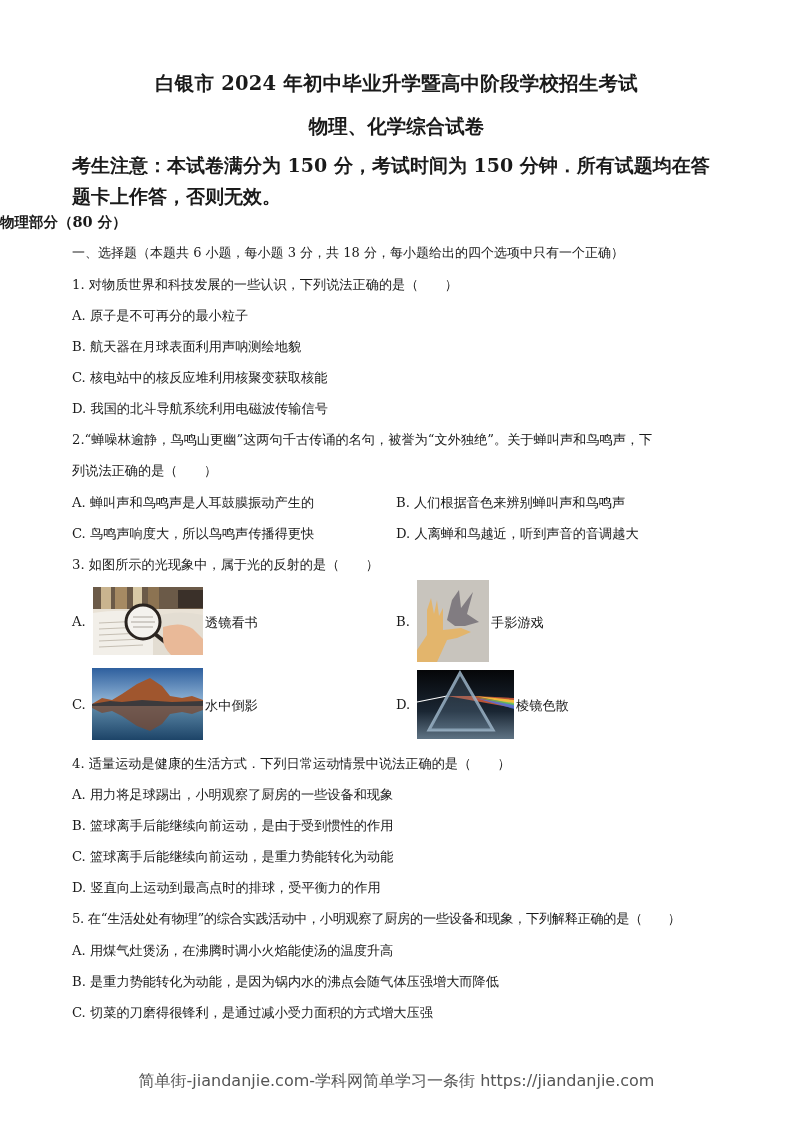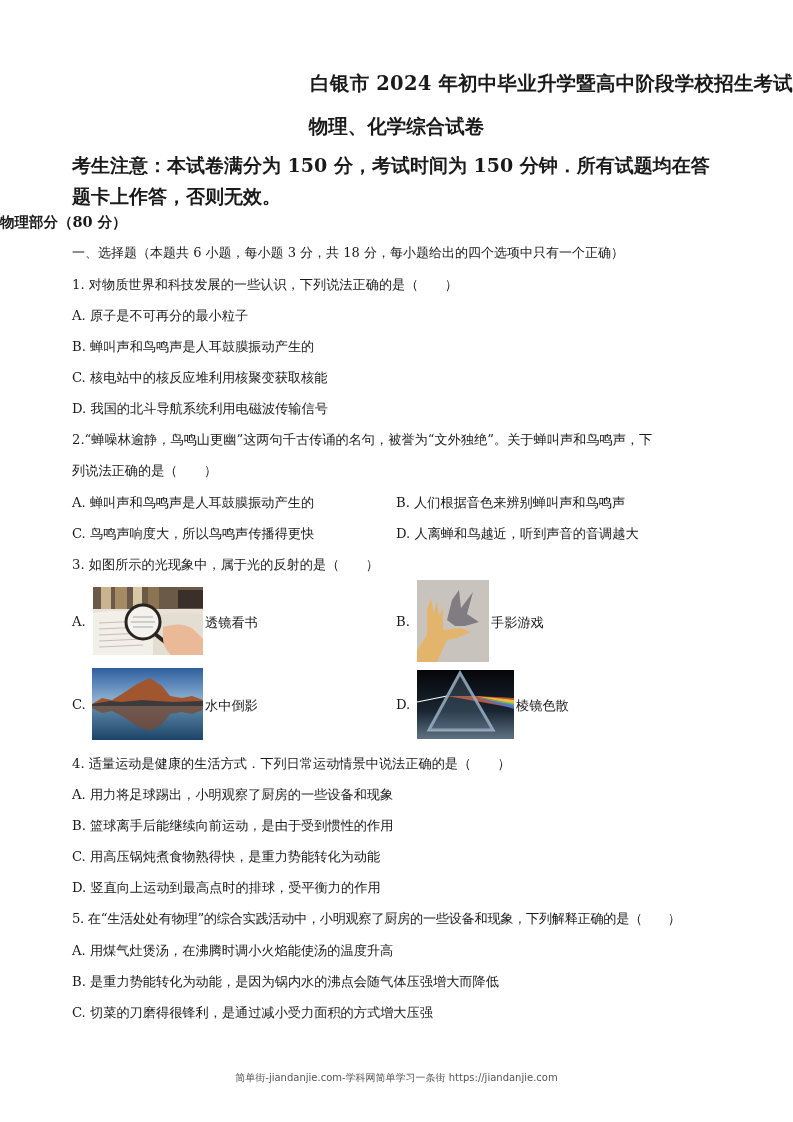--- a/index.html
+++ b/index.html
@@ -6,7 +6,7 @@
   body { width: 793px; height: 1122px; position: relative; overflow: hidden;
          font-family: "DejaVu Serif", "Liberation Serif", serif; color: #1a1a1a; }
   .abs { position: absolute; white-space: nowrap; }
-  .title1 { top: 70px; left: 0; width: 793px; text-align: right; font-size: 19.5px; font-weight: bold; letter-spacing: 0.2px; }
+  .title1 { top: 70px; left: 0; width: 793px; text-align: center; font-size: 19.5px; font-weight: bold; letter-spacing: 0.2px; }
   .title2 { top: 113px; left: 0; width: 793px; text-align: center; font-size: 19.5px; font-weight: bold; }
   .notice { top: 150px; left: 72px; width: 650px; font-size: 19px; font-weight: bold; line-height: 31px; white-space: normal; }
   .section { top: 213px; left: 0; width: 793px; text-align: left; font-size: 14.5px; font-weight: bold; }

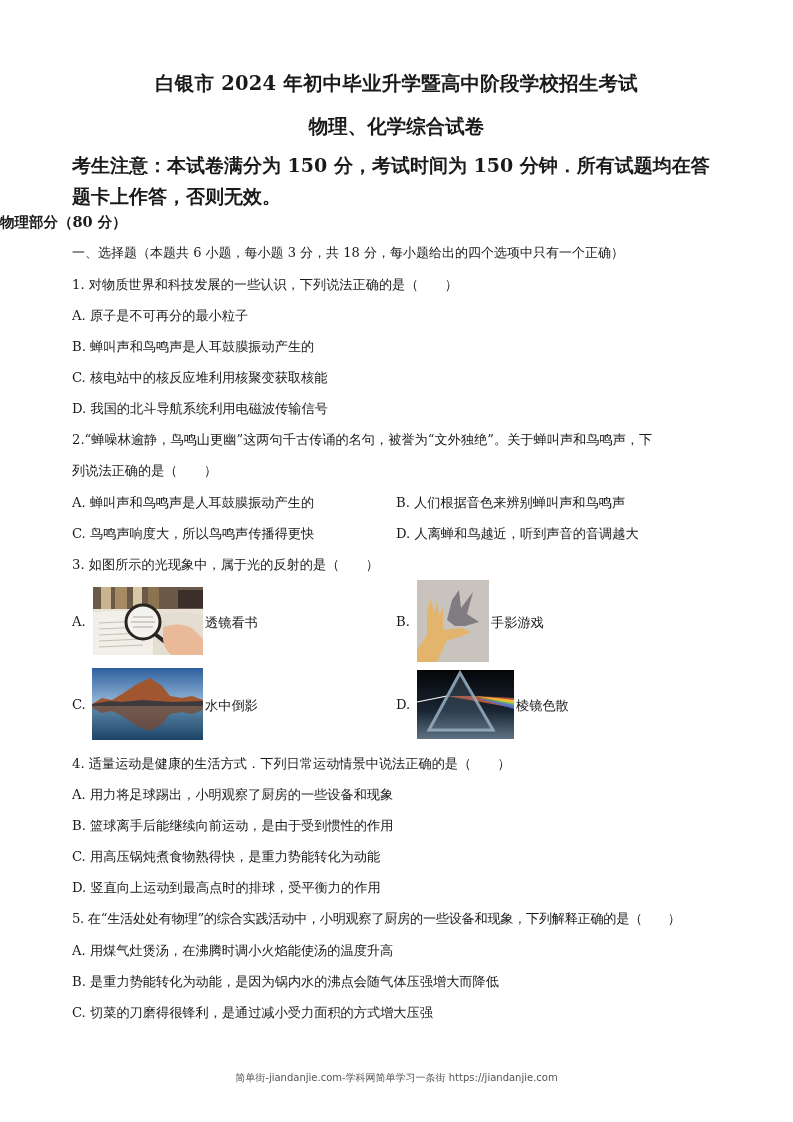--- a/index.html
+++ b/index.html
@@ -29,7 +29,7 @@
 
 <div class="abs line" style="top:276px">1. 对物质世界和科技发展的一些认识，下列说法正确的是（　　）</div>
 <div class="abs line" style="top:307px">A. 原子是不可再分的最小粒子</div>
-<div class="abs line" style="top:338px">B. 蝉叫声和鸟鸣声是人耳鼓膜振动产生的</div>
+<div class="abs line" style="top:338px">B. 航天器在月球表面利用声呐测绘地貌</div>
 <div class="abs line" style="top:369px">C. 核电站中的核反应堆利用核聚变获取核能</div>
 <div class="abs line" style="top:400px">D. 我国的北斗导航系统利用电磁波传输信号</div>
 

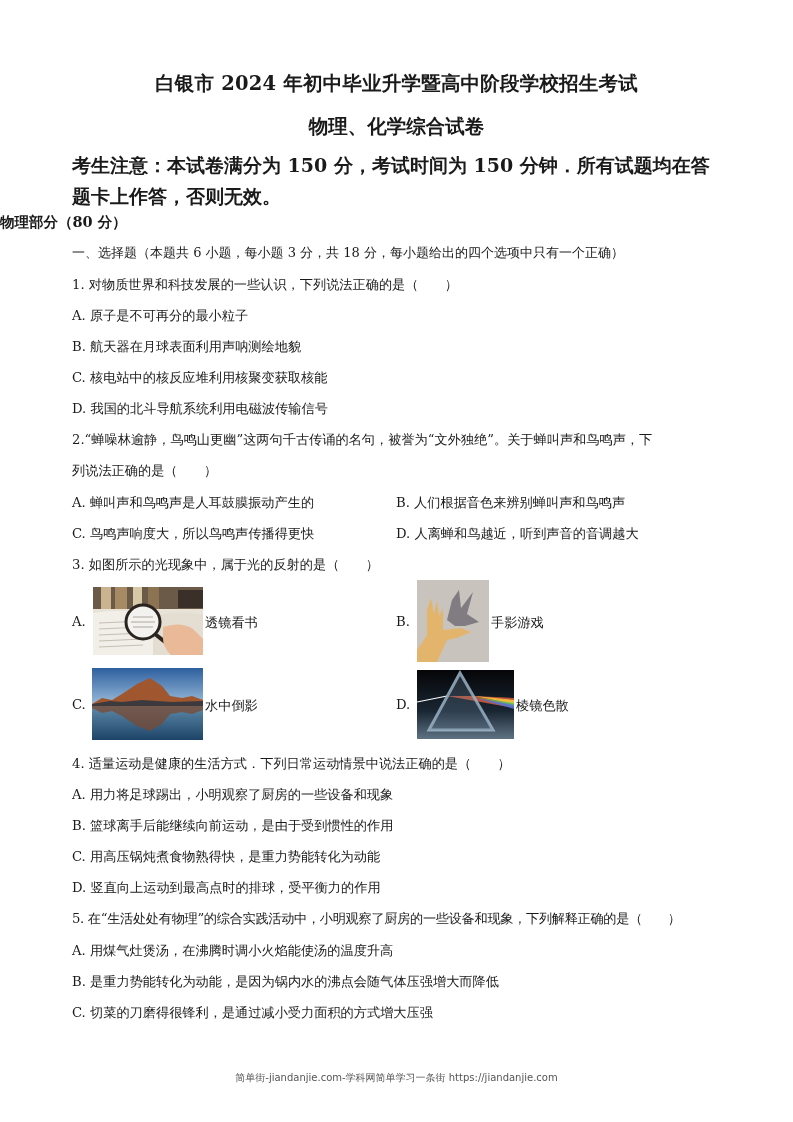--- a/index.html
+++ b/index.html
@@ -130,7 +130,7 @@
 <div class="abs line" style="top:755px">4. 适量运动是健康的生活方式．下列日常运动情景中说法正确的是（　　）</div>
 <div class="abs line" style="top:786px">A. 用力将足球踢出，小明观察了厨房的一些设备和现象</div>
 <div class="abs line" style="top:817px">B. 篮球离手后能继续向前运动，是由于受到惯性的作用</div>
-<div class="abs line" style="top:848px">C. 用高压锅炖煮食物熟得快，是重力势能转化为动能</div>
+<div class="abs line" style="top:848px">C. 篮球离手后能继续向前运动，是重力势能转化为动能</div>
 <div class="abs line" style="top:879px">D. 竖直向上运动到最高点时的排球，受平衡力的作用</div>
 
 <div class="abs line" style="top:910px; letter-spacing:-0.3px">5. 在“生活处处有物理”的综合实践活动中，小明观察了厨房的一些设备和现象，下列解释正确的是（　　）</div>

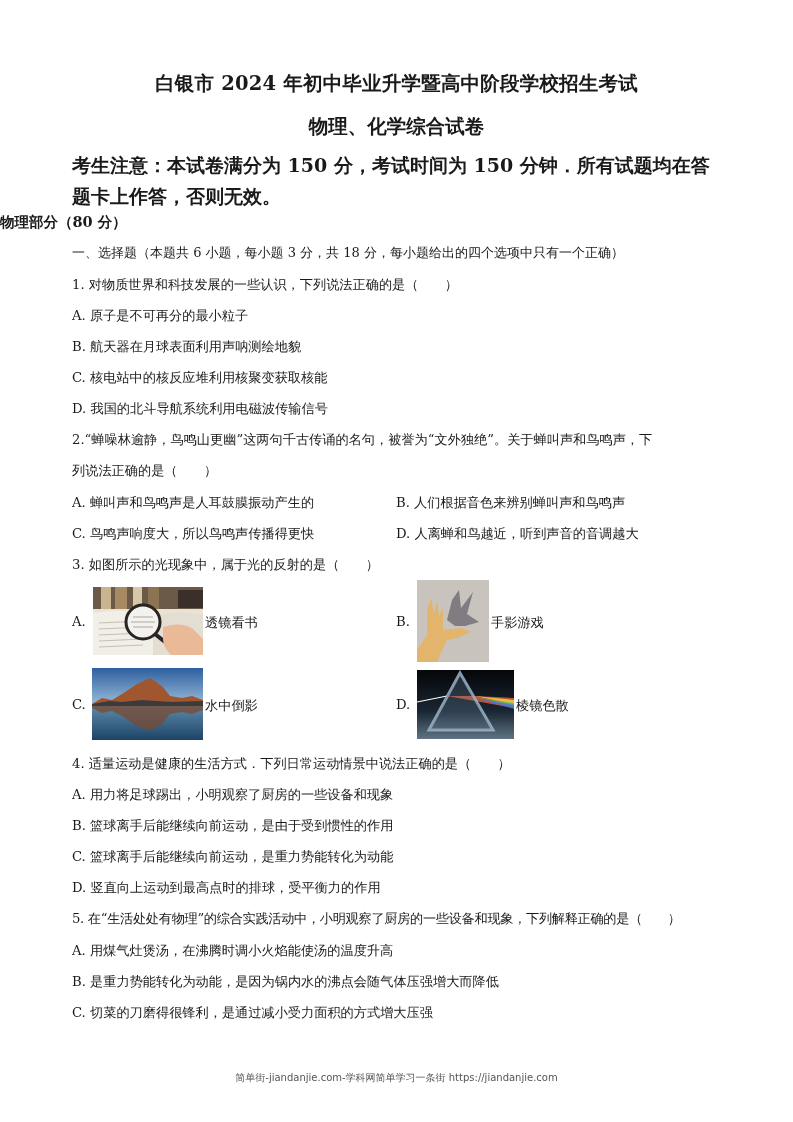--- a/index.html
+++ b/index.html
@@ -16,7 +16,7 @@
   .img { position: absolute; overflow: hidden; }
   .imglabel { font-size: 13.2px; }
   .footer { top: 1071px; left: 0; width: 793px; text-align: center; font-family: "DejaVu Sans", "Liberation Sans", sans-serif;
-            font-size: 10px; color: #555555; }
+            font-size: 16px; color: #555555; }
 </style>
 </head>
 <body>

